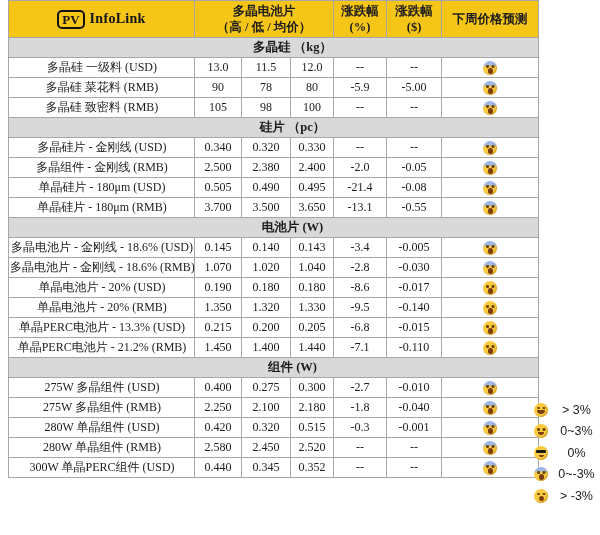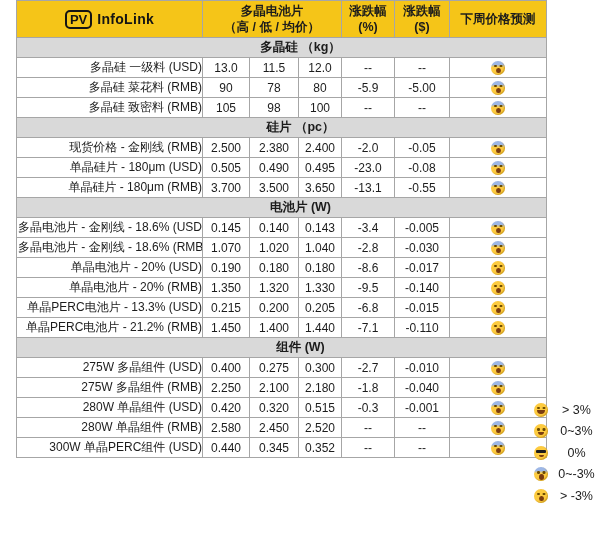--- a/index.html
+++ b/index.html
@@ -6,7 +6,7 @@
   body{width:600px;height:535px;background:#ffffff;font-family:"Liberation Sans",sans-serif;}
   .page{position:relative;width:600px;height:535px;background:#ffffff;overflow:hidden;}
 
-  table.price-table{position:absolute;left:16px;top:0;border-collapse:collapse;table-layout:fixed;width:531px;}
+  table.price-table{position:absolute;left:8px;top:0;border-collapse:collapse;table-layout:fixed;width:531px;font-family:Liberation Serif, serif;}
   .price-table th,.price-table td{border:1px solid #a6a6a6;font-size:12px;color:#1c1c1c;padding:0;text-align:center;overflow:hidden;white-space:nowrap;}
 
   .head-row th{background:#f5c518;height:36px;font-weight:bold;font-size:12.5px;line-height:1.3;}

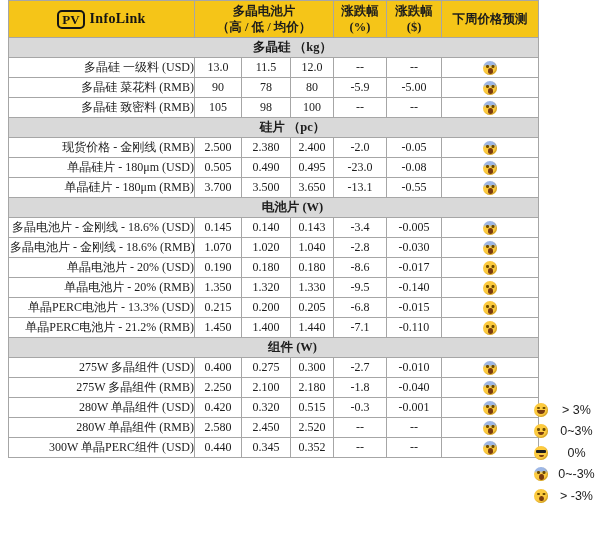--- a/index.html
+++ b/index.html
@@ -17,7 +17,7 @@
 
   .section-row td{background:#d9d9d9;font-weight:bold;height:19px;font-size:12.5px;padding-left:38px;}
   .data-row td{height:19px;background:#ffffff;}
-  td.cell-name{text-align:right;padding-left:1px;}
+  td.cell-name{text-align:center;padding-left:1px;}
   .neg{color:#c23b33;}
 
   

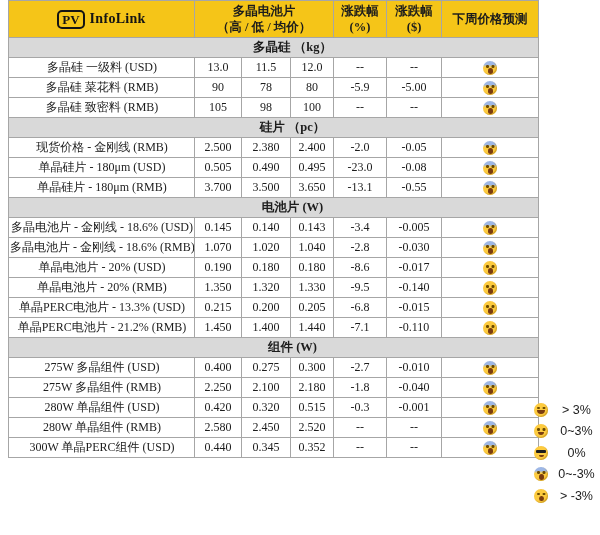--- a/index.html
+++ b/index.html
@@ -110,6 +110,15 @@
           <td colspan="7">硅片 （pc）</td>
         </tr>
         <tr class="data-row">
+          <td class="cell-name">多晶硅片 - 金刚线 (USD)</td>
+          <td>0.340</td>
+          <td>0.320</td>
+          <td>0.330</td>
+          <td>--</td>
+          <td>--</td>
+          <td><span class="emo emo-scream"></span></td>
+        </tr>
+        <tr class="data-row">
           <td class="cell-name">现货价格 - 金刚线 (RMB)</td>
           <td>2.500</td>
           <td>2.380</td>

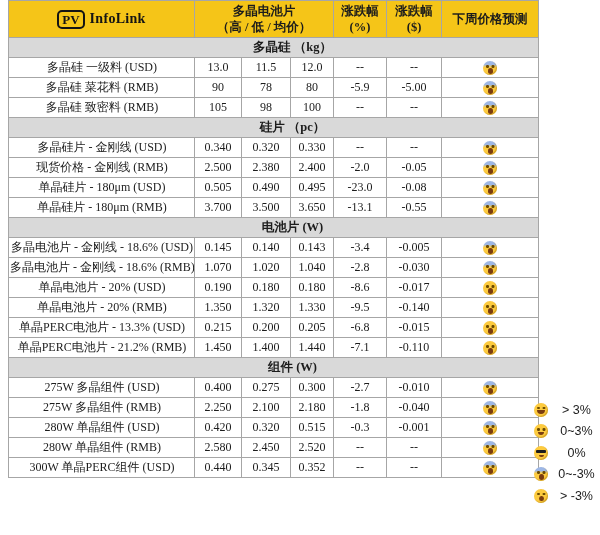--- a/index.html
+++ b/index.html
@@ -119,7 +119,7 @@
           <td><span class="emo emo-scream"></span></td>
         </tr>
         <tr class="data-row">
-          <td class="cell-name">现货价格 - 金刚线 (RMB)</td>
+          <td class="cell-name">多晶组件 - 金刚线 (RMB)</td>
           <td>2.500</td>
           <td>2.380</td>
           <td>2.400</td>

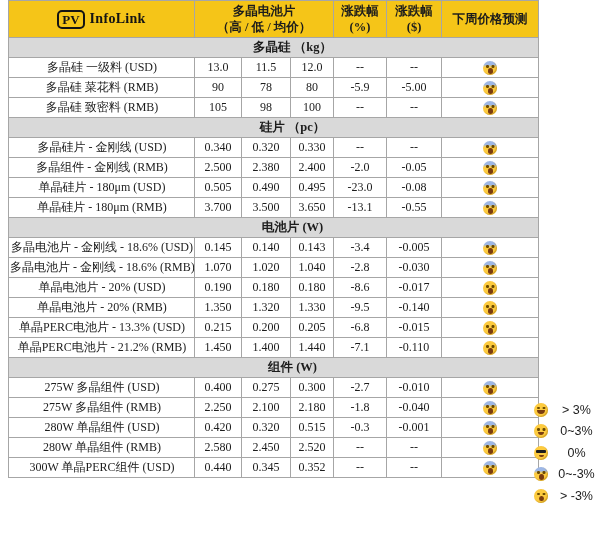--- a/index.html
+++ b/index.html
@@ -132,7 +132,7 @@
           <td>0.505</td>
           <td>0.490</td>
           <td>0.495</td>
-          <td class="neg">-23.0</td>
+          <td class="neg">-21.4</td>
           <td class="neg">-0.08</td>
           <td><span class="emo emo-scream"></span></td>
         </tr>

